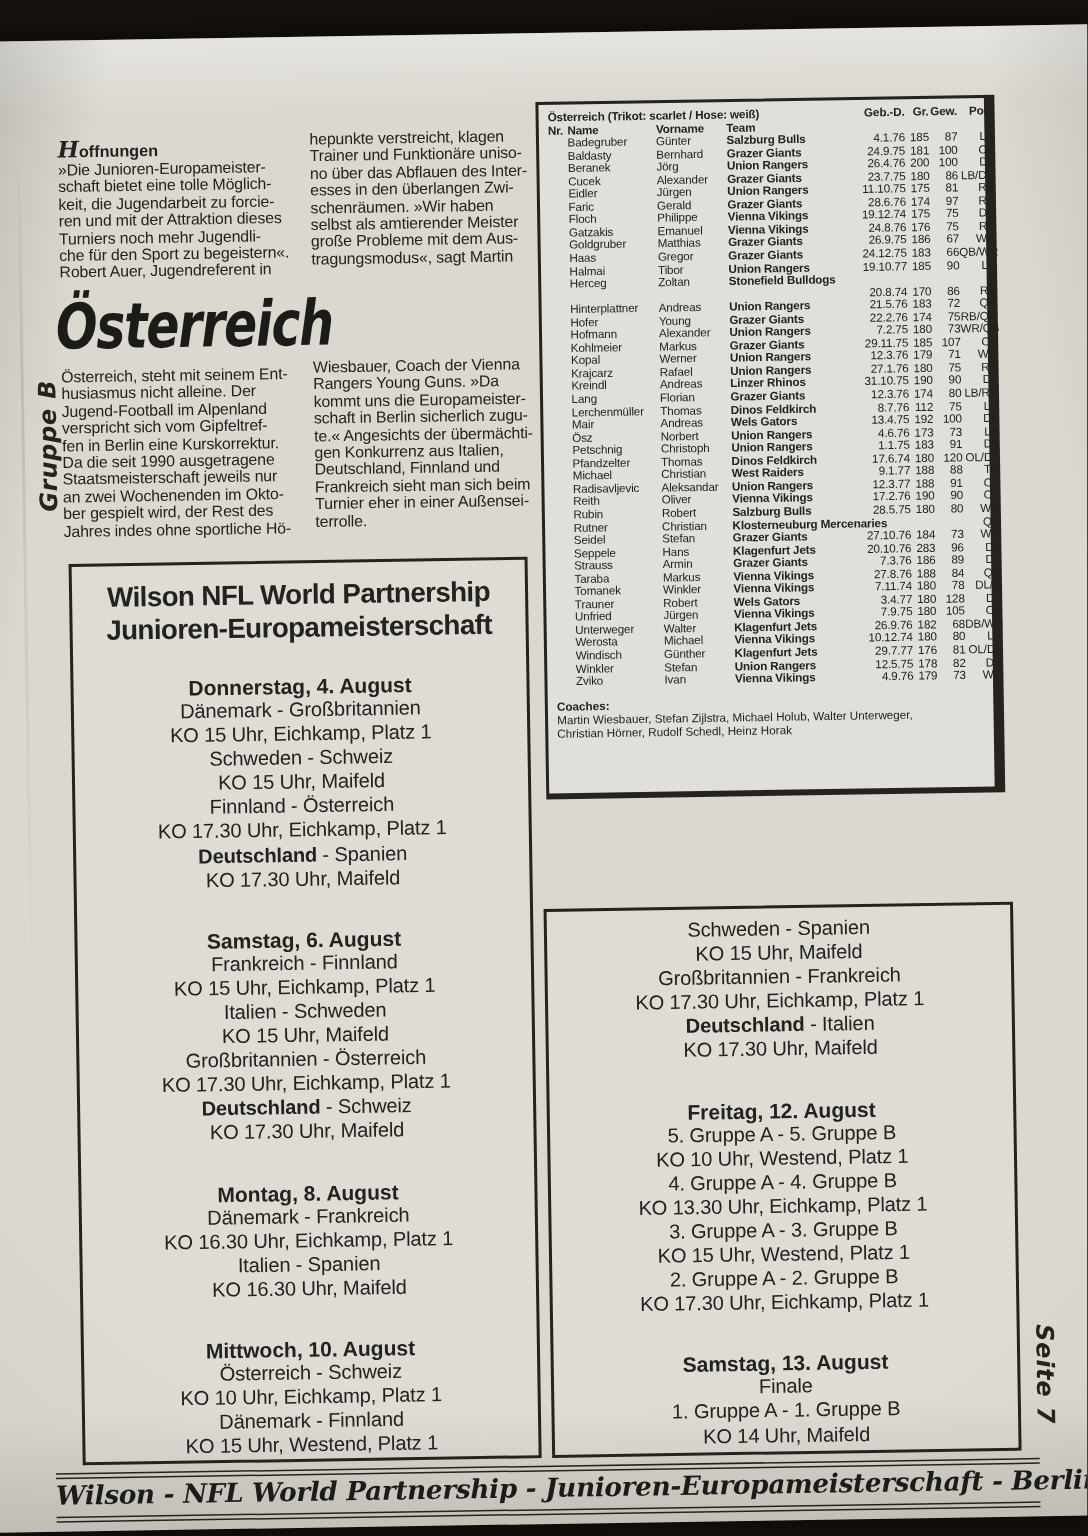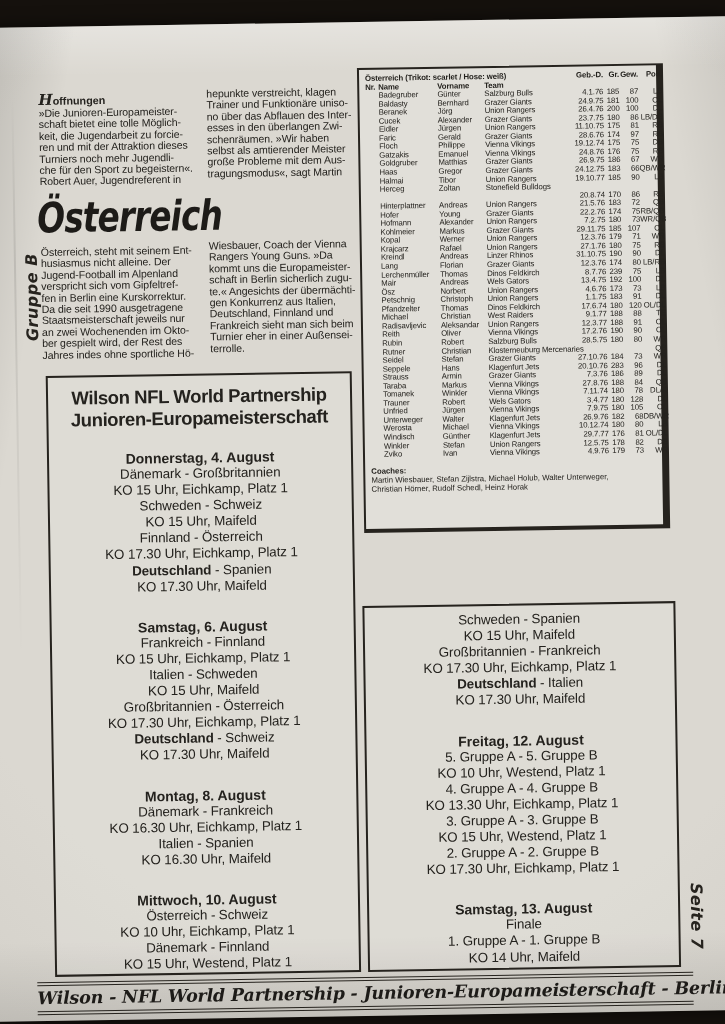--- a/index.html
+++ b/index.html
@@ -39,7 +39,7 @@
           font-size:7.8px;line-height:8.55px;letter-spacing:-0.1px;}
   .t-grid .b{font-weight:bold;}
   .t-grid .num{text-align:right;}
-  .t-grid .team{white-space:nowrap;overflow:visible;}
+  .t-grid .team{white-space:nowrap;overflow:visible;font-weight:bold;}
   .t-title{grid-column:1/5;font-weight:bold;white-space:nowrap;}
   .coaches{font-size:7.8px;line-height:9.2px;margin-top:7px;}
   .coaches .b{font-weight:bold;}

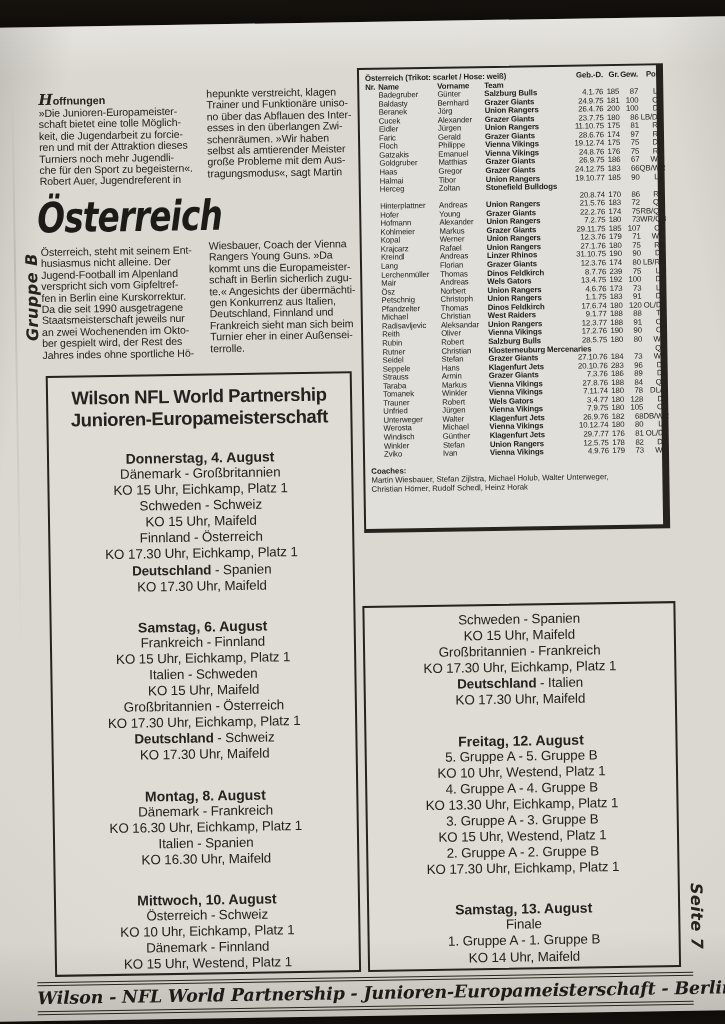--- a/index.html
+++ b/index.html
@@ -295,7 +295,7 @@
           <div>Thomas</div>
           <div class="team">Dinos Feldkirch</div>
           <div class="num">8.7.76</div>
-          <div class="num">239</div>
+          <div class="num">112</div>
           <div class="num">75</div>
           <div class="num">LB</div>
           <div></div>

